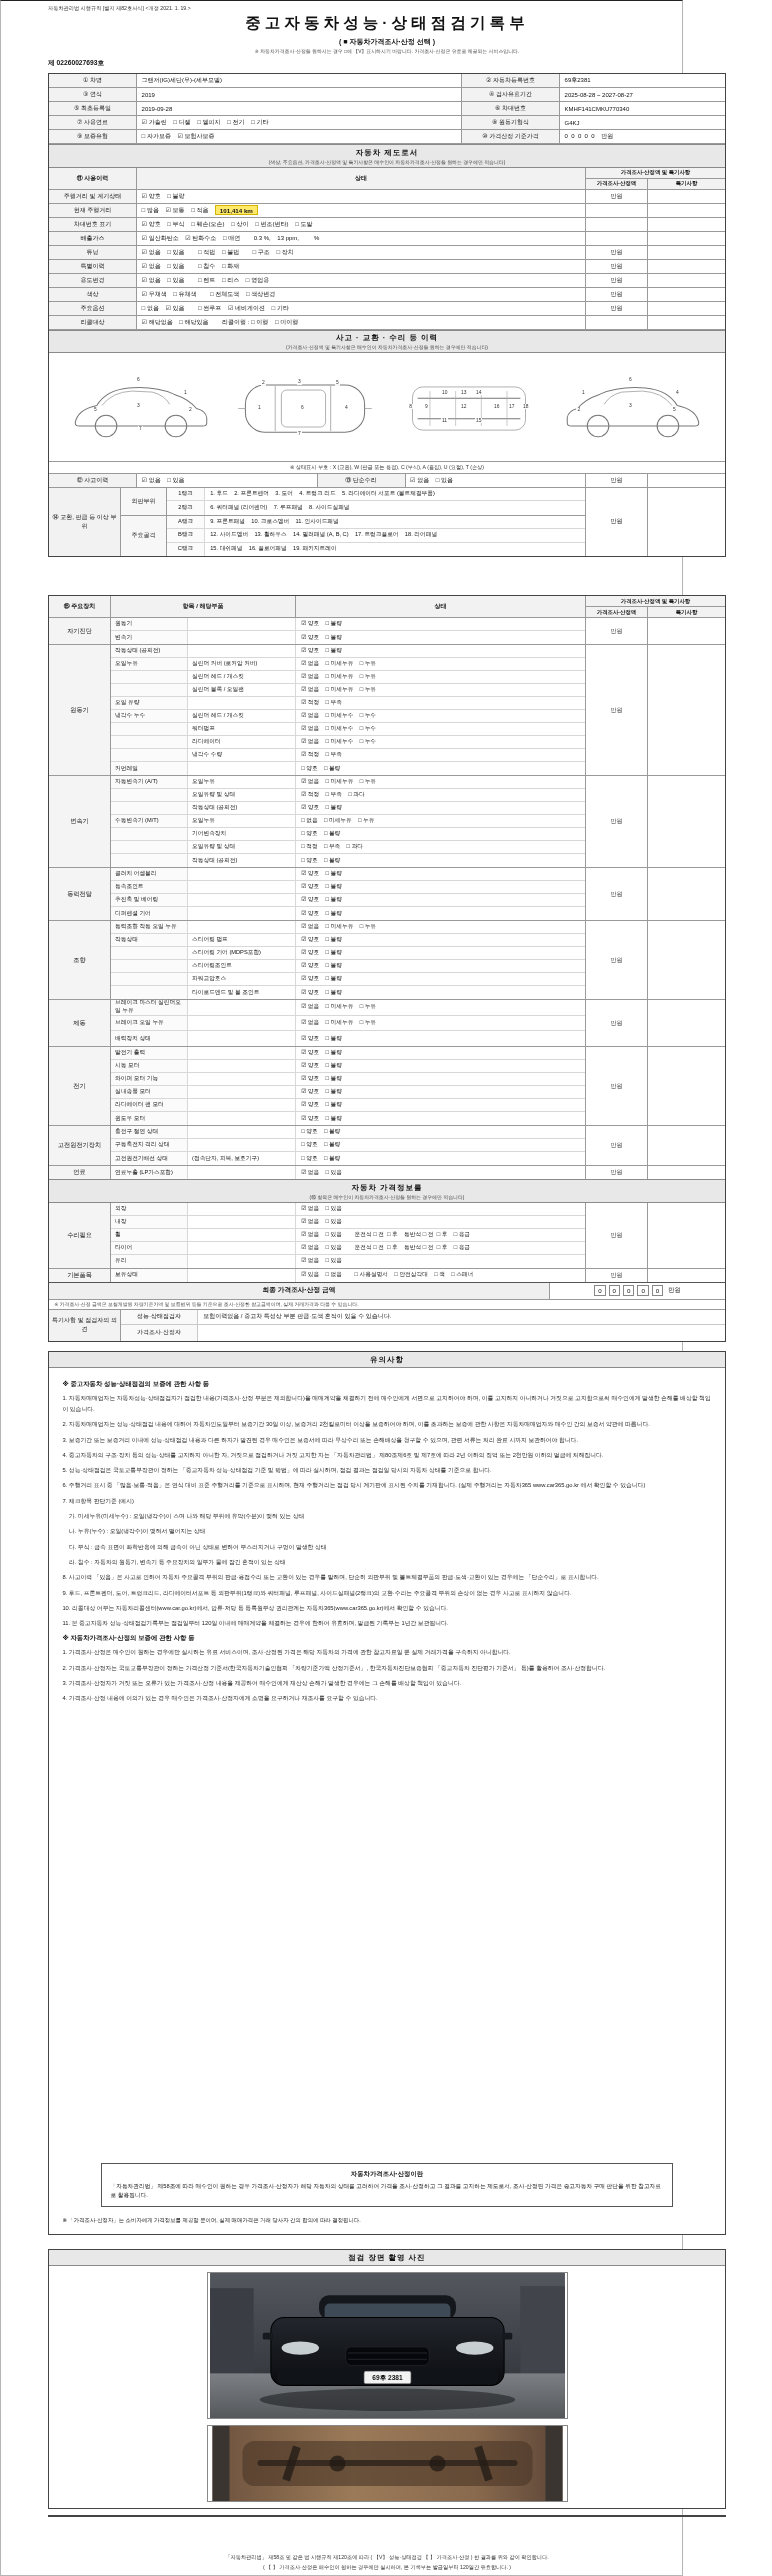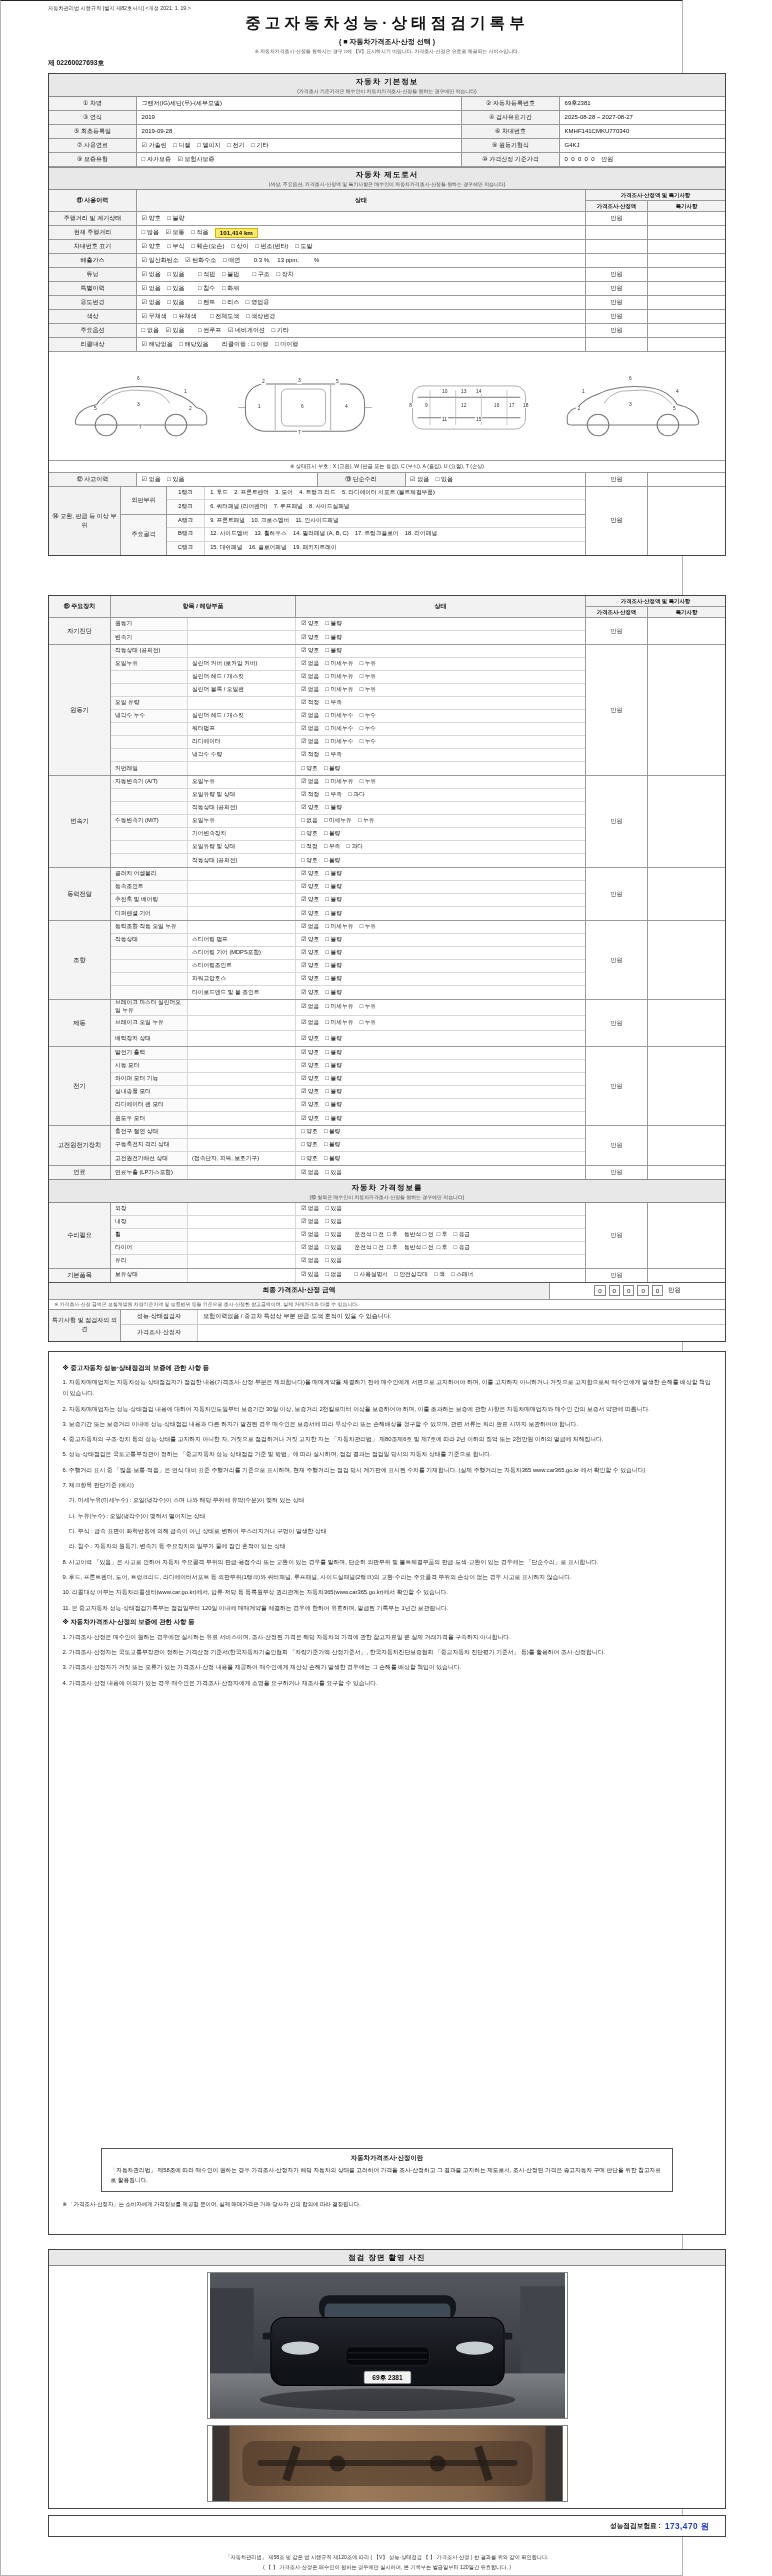--- a/index.html
+++ b/index.html
@@ -125,10 +125,6 @@
 
   <section class="abs box" style="top:72px">
 
-    <div class="sec-head">
-      <span class="sec-title">자동차 기본정보</span>
-      <span class="sec-note">(가격조사 기준가격은 매수인이 자동차가격조사·산정을 원하는 경우에만 적습니다)</span>
-    </div>
     <div>
 
         <div class="trow">

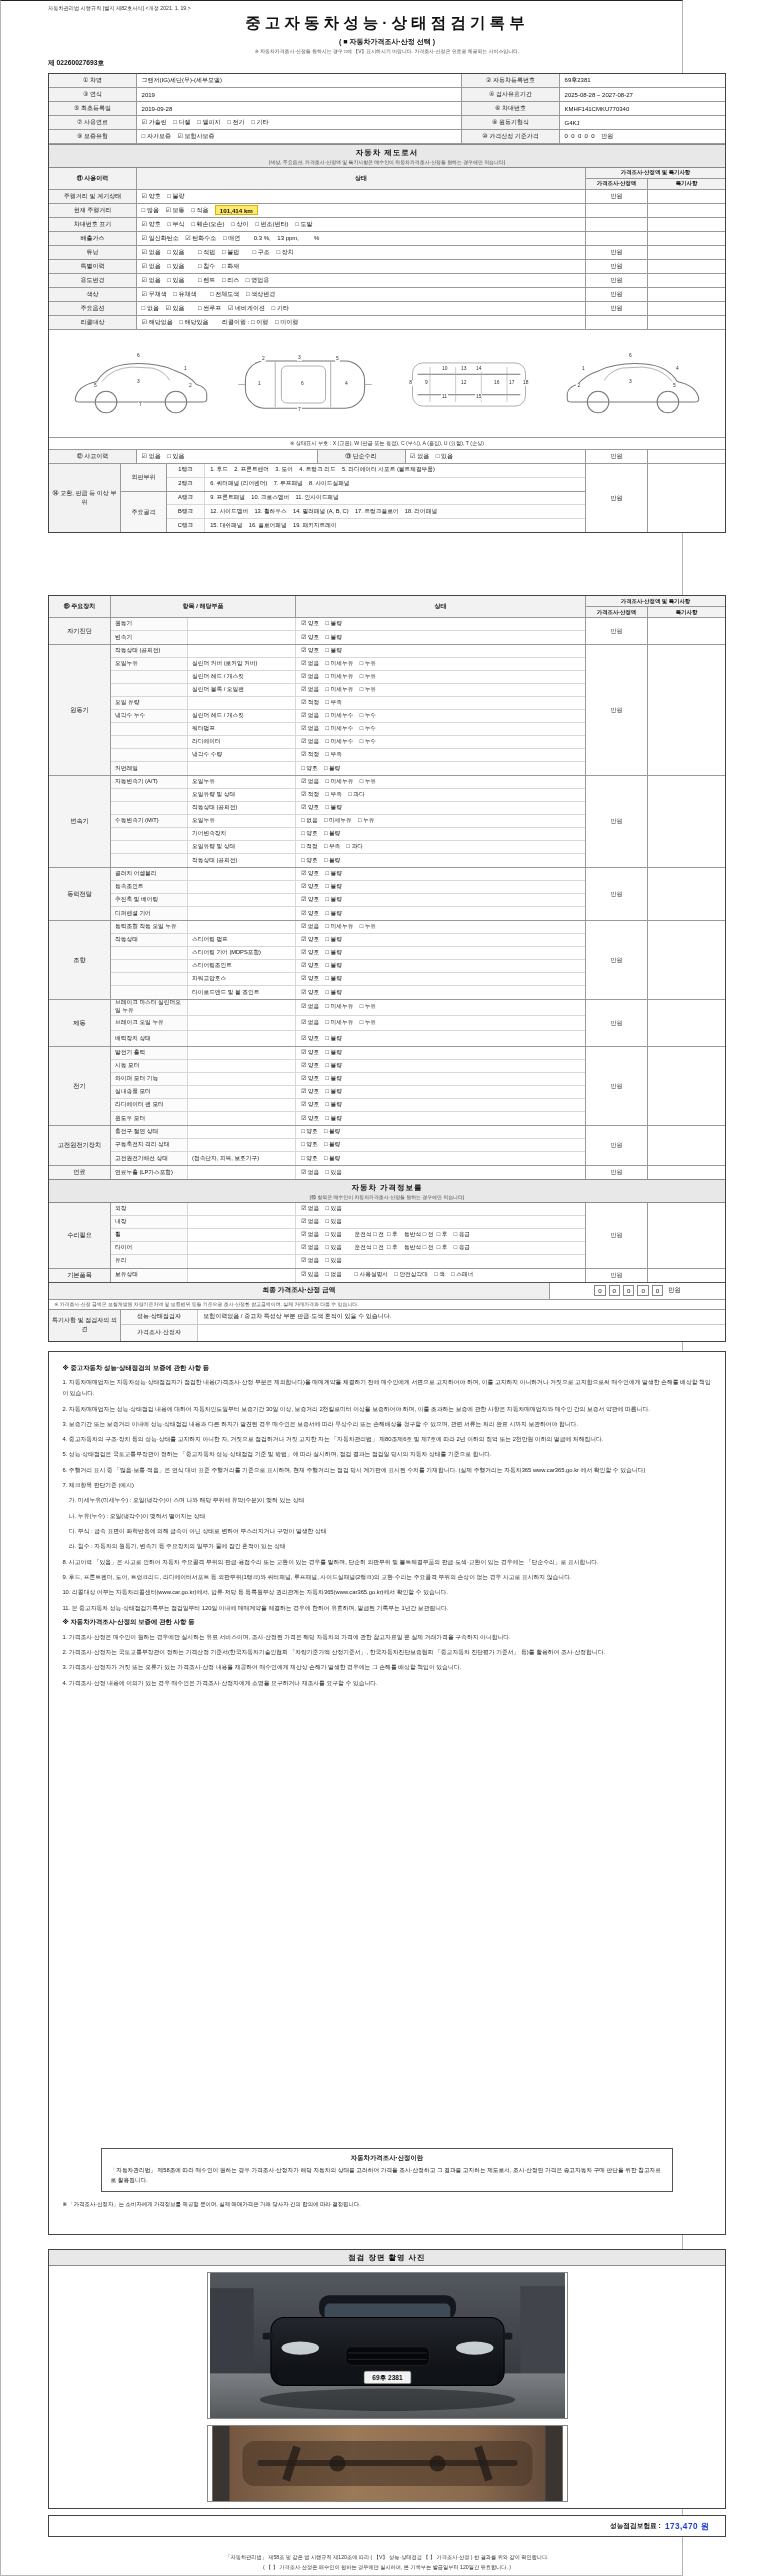--- a/index.html
+++ b/index.html
@@ -281,6 +281,10 @@
         </div>
       </div>
 
+    <div class="sec-head">
+      <span class="sec-title">사고 · 교환 · 수리 등 이력</span>
+      <span class="sec-note">(가격조사·산정액 및 특기사항은 매수인이 자동차가격조사·산정을 원하는 경우에만 적습니다)</span>
+    </div>
 
     <div class="diagrams">
       <div class="diag">

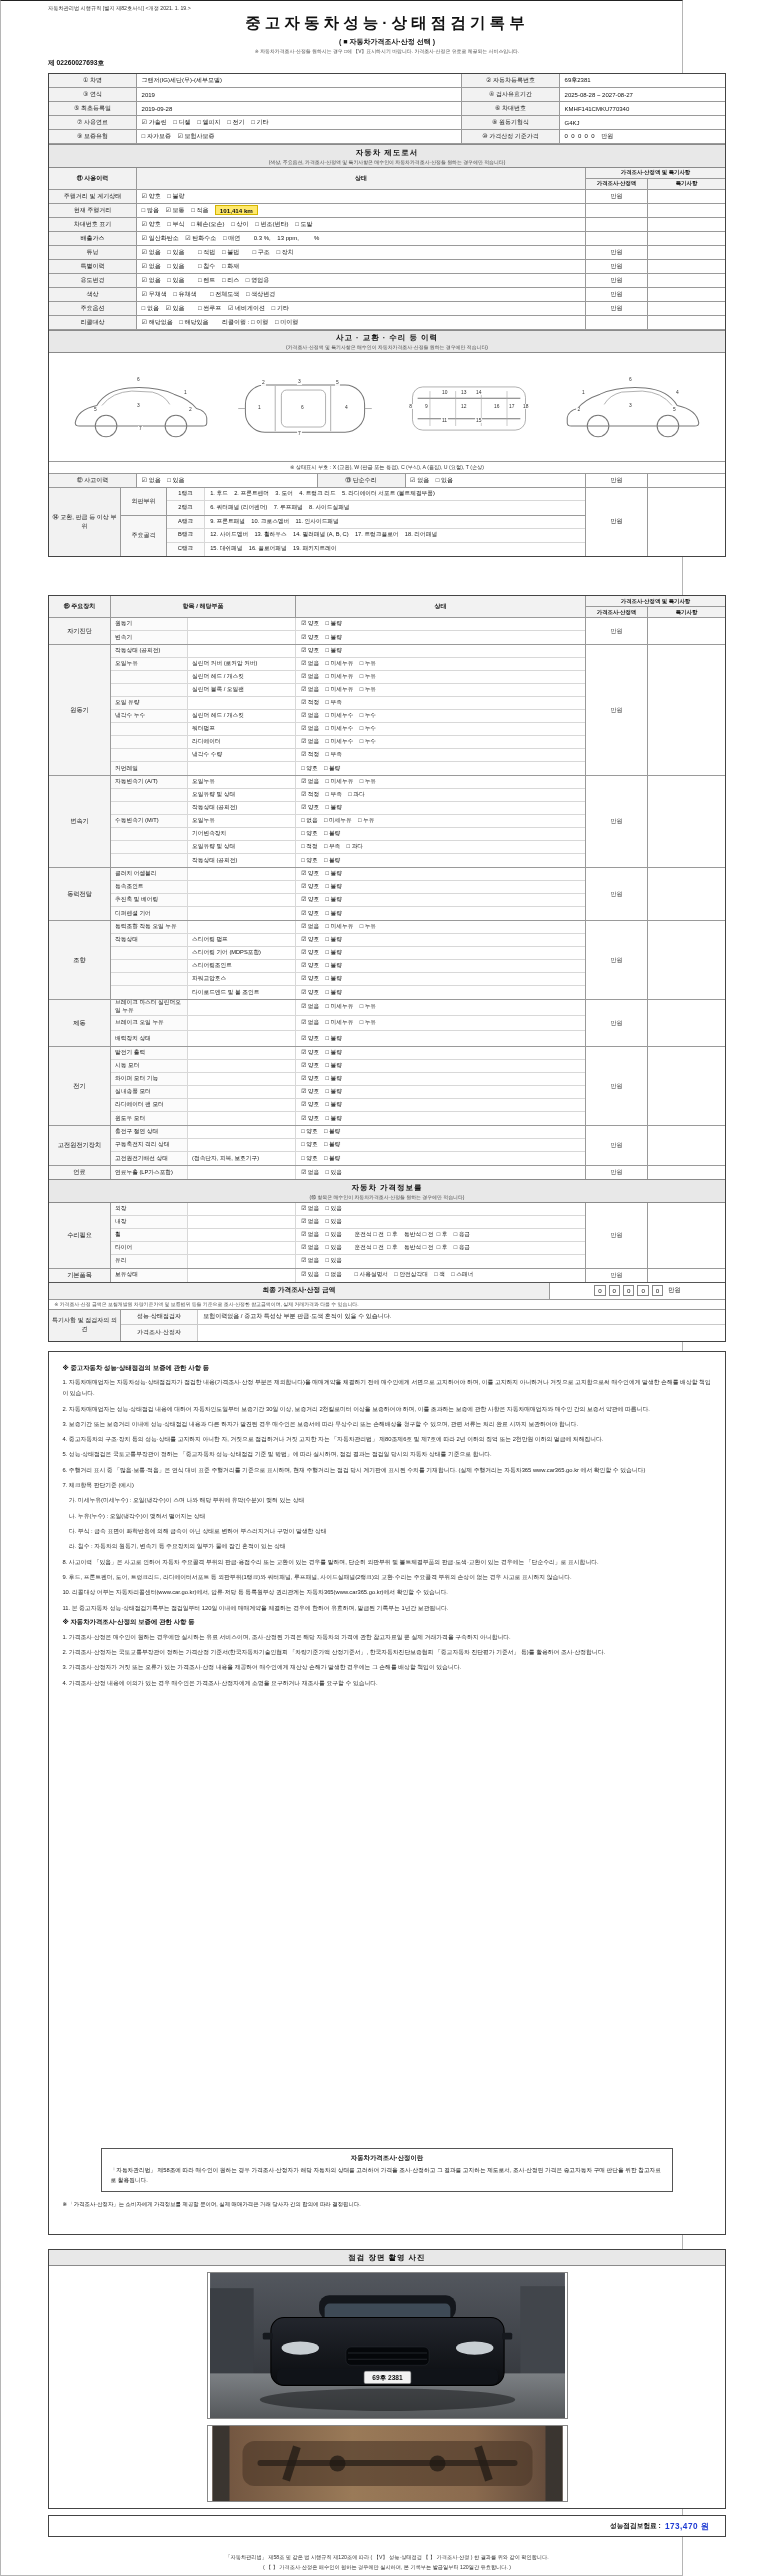--- a/index.html
+++ b/index.html
@@ -849,6 +849,9 @@
   </section>
 
   <section class="abs box notes" style="top:1350px">
+    <div class="sec-head">
+      <span class="sec-title">유의사항</span>
+    </div>
     <div class="notes-body">
       <div>
 

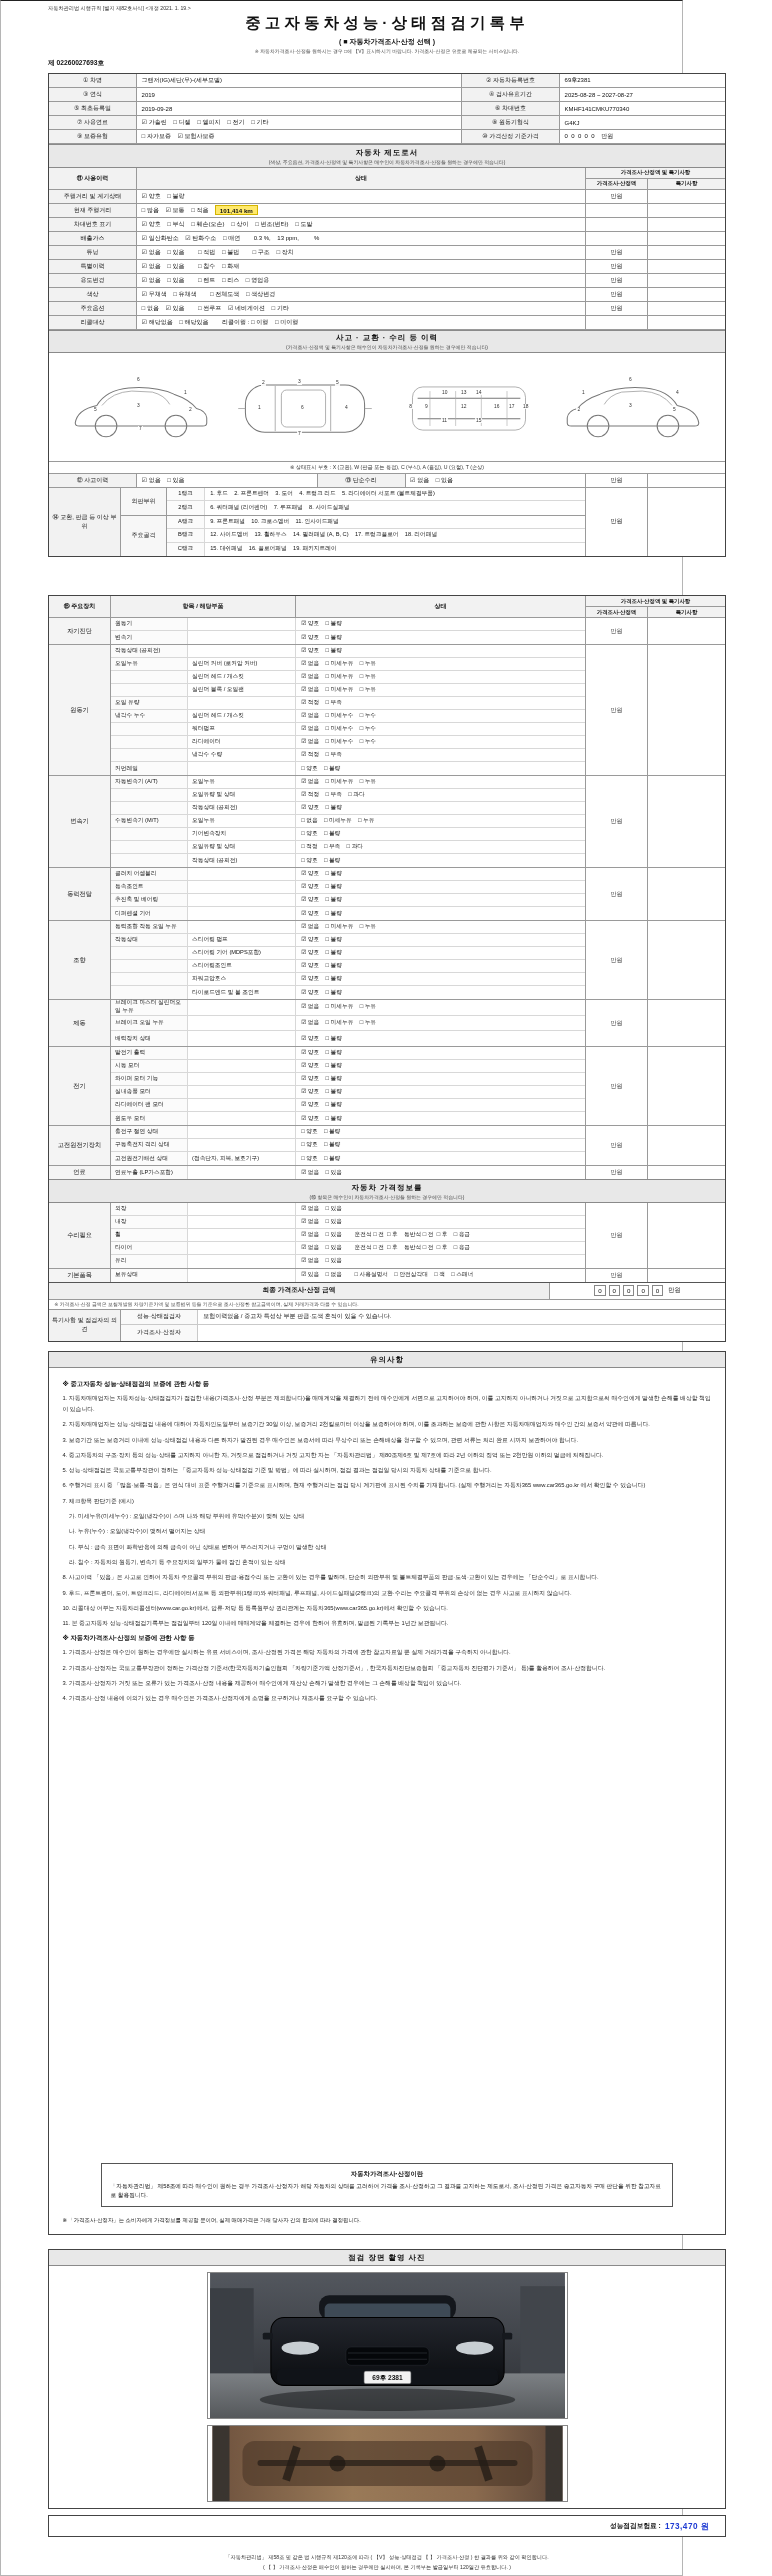--- a/index.html
+++ b/index.html
@@ -961,10 +961,6 @@
   </section>
 
   <section class="abs box" style="top:2514px">
-    <div class="sig-body">
-      <span class="ins-label">성능점검보험료 :</span>
-      <span class="ins-value">173,470 원</span>
-    </div>
   </section>
 
   <p class="abs fine" style="top:2553px">「자동차관리법」 제58조 및 같은 법 시행규칙 제120조에 따라 ( 【V】 성능·상태점검    【  】 가격조사·산정 ) 한 결과를 위와 같이 확인합니다.</p>

